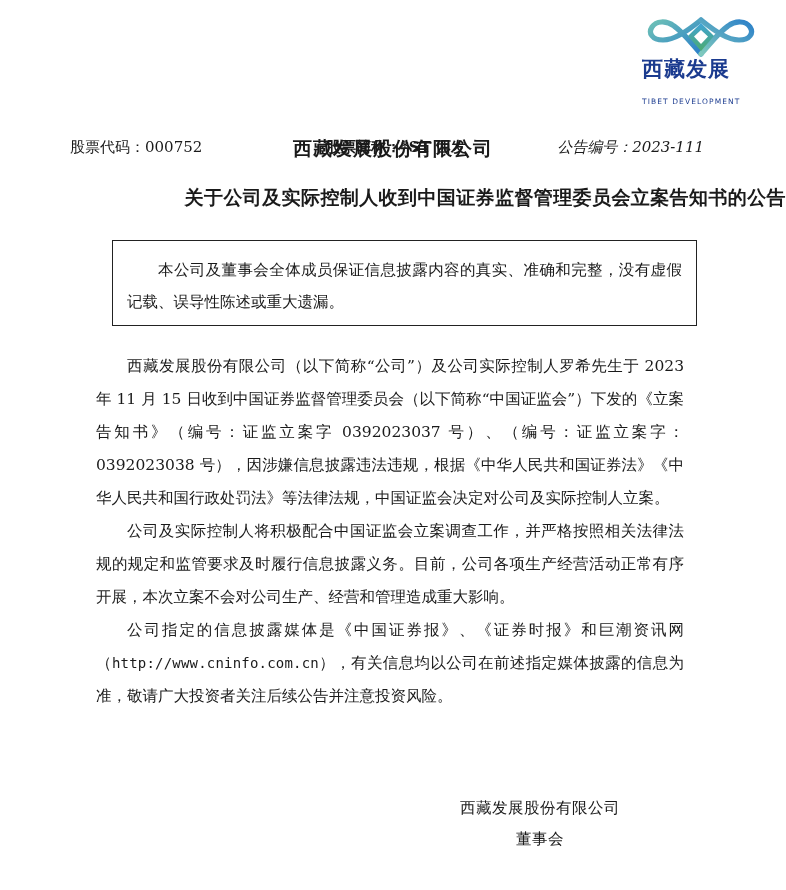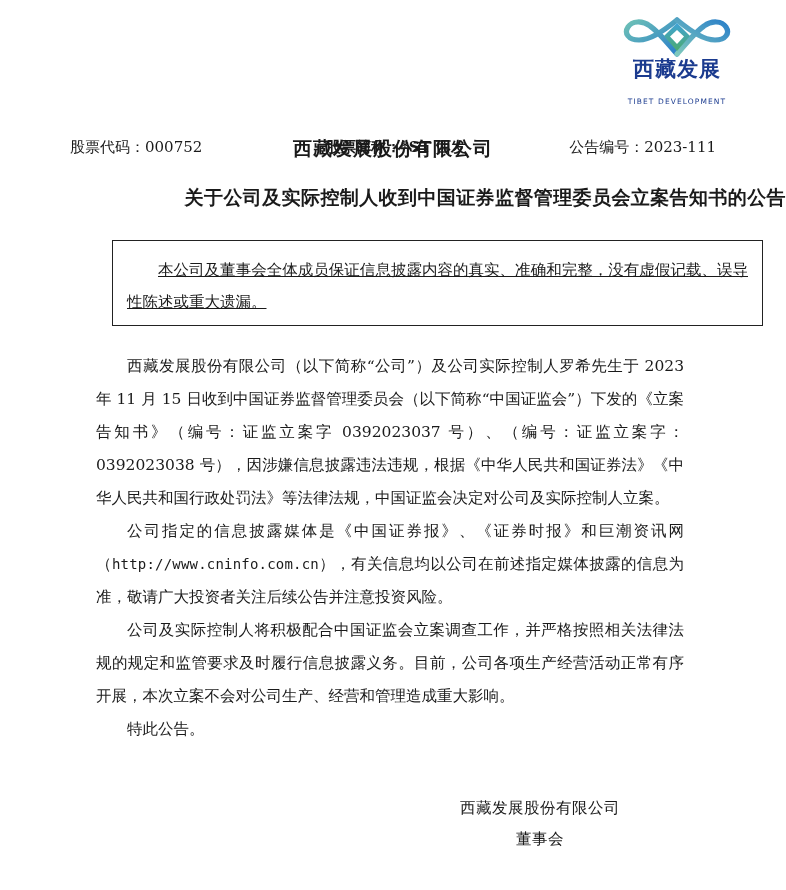--- a/index.html
+++ b/index.html
@@ -20,9 +20,9 @@
   #logo-block {
     position: absolute;
     top: 6px;
-    right: 50px;
+    right: 26px;
     width: 118px;
-    text-align: center;
+    text-align: left;
   }
   #logo-mark {
     width: 110px;

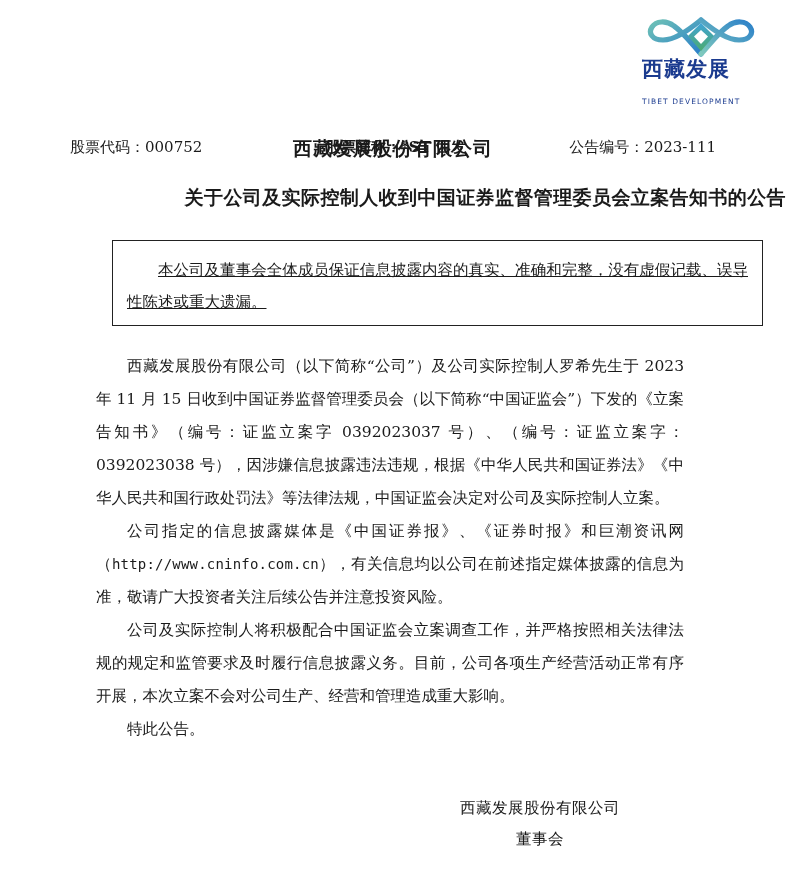--- a/index.html
+++ b/index.html
@@ -64,7 +64,7 @@
   }
   #stock-code   { left: 0px; }
   #stock-name   { left: 256px; font-weight: bold; }
-  #notice-no    { right: 0px; }
+  #notice-no    { right: 12px; font-style: italic; }
 
   
   #company-title {

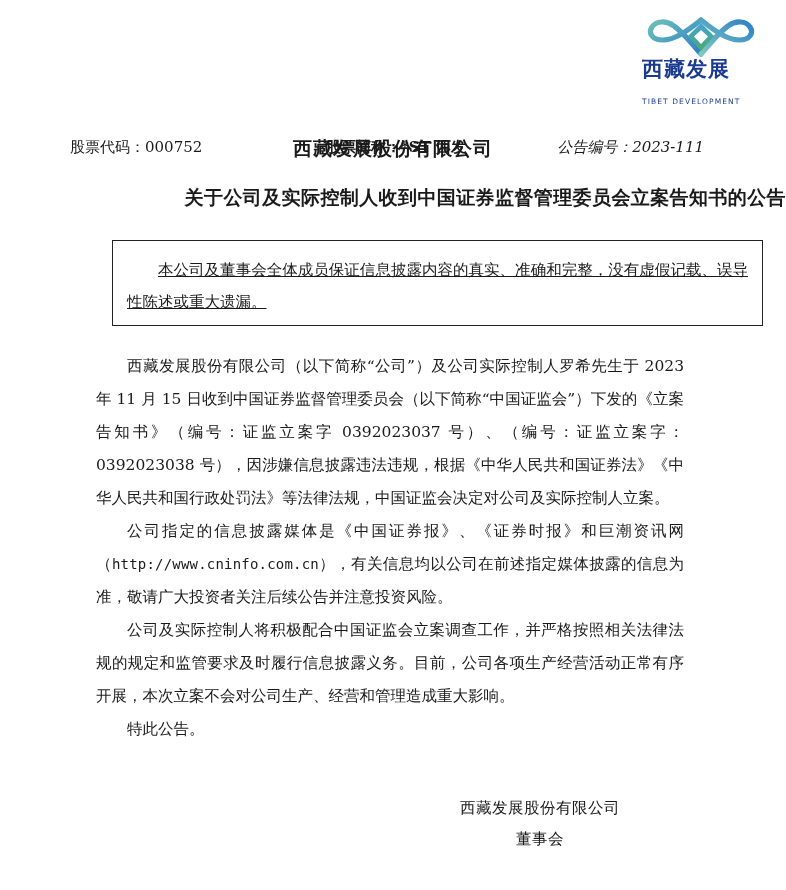--- a/index.html
+++ b/index.html
@@ -93,11 +93,10 @@
     position: absolute;
     top: 240px;
     left: 112px;
-    width: 651px;
+    width: 585px;
     height: 86px;
     border: 1px solid #222;
     box-sizing: border-box;
-    text-decoration: underline;
   }
   #disclaimer-text {
     margin: 13px 14px 0 14px;

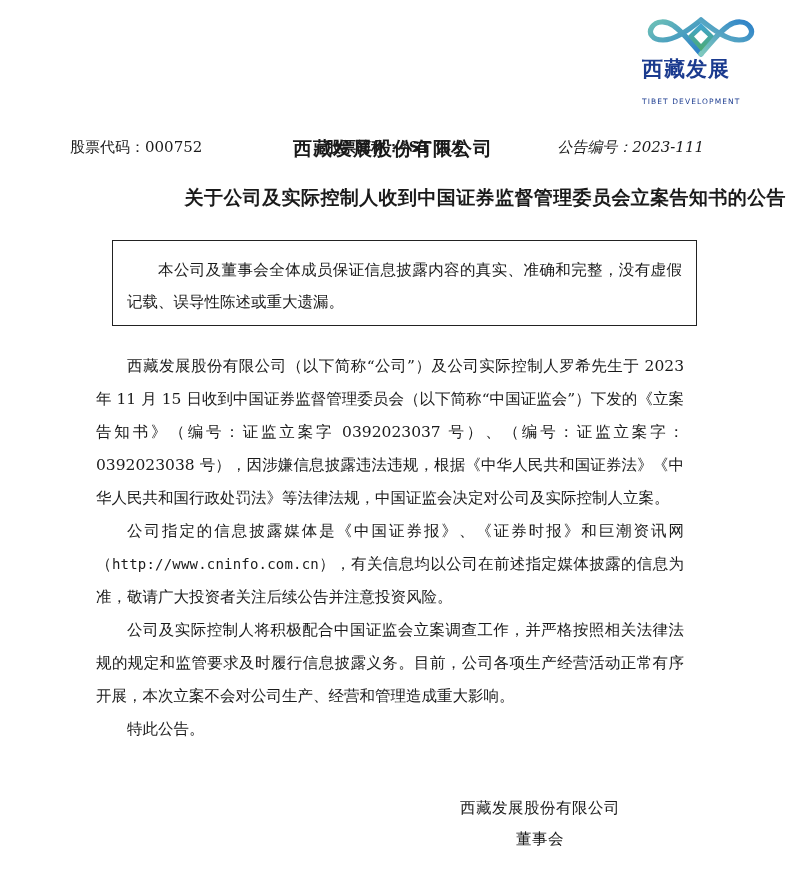--- a/index.html
+++ b/index.html
@@ -187,8 +187,8 @@
 
 <div id="body-text">
   <p>西藏发展股份有限公司（以下简称“公司”）及公司实际控制人罗希先生于 2023 年 11 月 15 日收到中国证券监督管理委员会（以下简称“中国证监会”）下发的《立案告知书》（编号：证监立案字 0392023037 号）、（编号：证监立案字：0392023038 号），因涉嫌信息披露违法违规，根据《中华人民共和国证券法》《中华人民共和国行政处罚法》等法律法规，中国证监会决定对公司及实际控制人立案。</p>
+  <p>公司及实际控制人将积极配合中国证监会立案调查工作，并严格按照相关法律法规的规定和监管要求及时履行信息披露义务。目前，公司各项生产经营活动正常有序开展，本次立案不会对公司生产、经营和管理造成重大影响。</p>
   <p><span>公司指定的信息披露媒体是《中国证券报》、《证券时报》和巨潮资讯网（</span><span class="url">http://www.cninfo.com.cn</span><span>），有关信息均以公司在前述指定媒体披露的信息为准，敬请广大投资者关注后续公告并注意投资风险。</span></p>
-  <p>公司及实际控制人将积极配合中国证监会立案调查工作，并严格按照相关法律法规的规定和监管要求及时履行信息披露义务。目前，公司各项生产经营活动正常有序开展，本次立案不会对公司生产、经营和管理造成重大影响。</p>
   <p>特此公告。</p>
 </div>
 

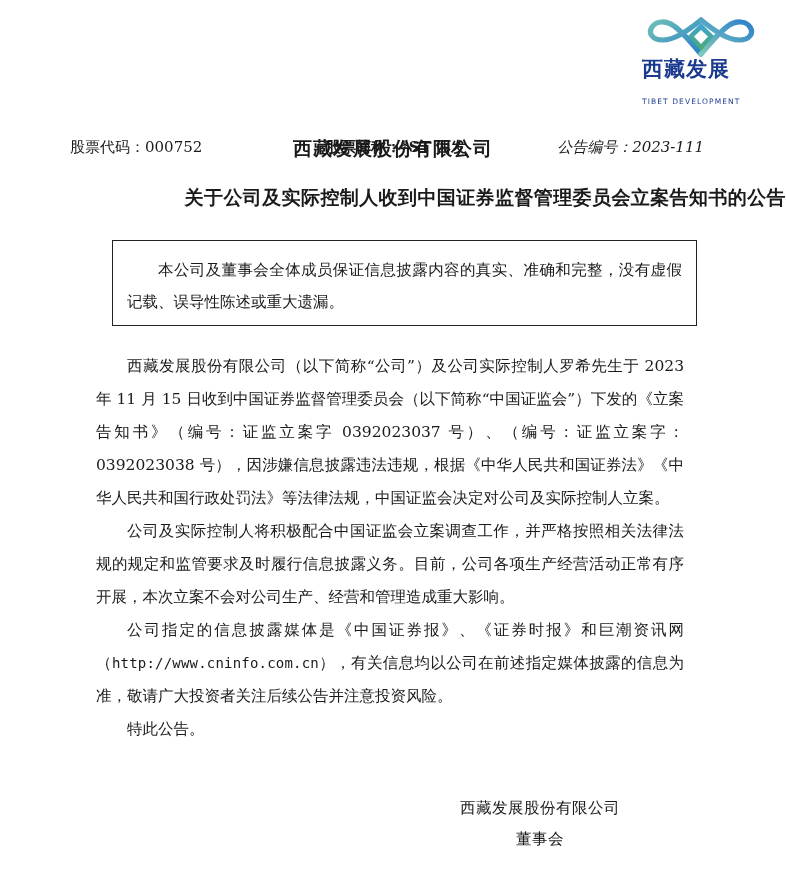--- a/index.html
+++ b/index.html
@@ -189,7 +189,6 @@
   <p>西藏发展股份有限公司（以下简称“公司”）及公司实际控制人罗希先生于 2023 年 11 月 15 日收到中国证券监督管理委员会（以下简称“中国证监会”）下发的《立案告知书》（编号：证监立案字 0392023037 号）、（编号：证监立案字：0392023038 号），因涉嫌信息披露违法违规，根据《中华人民共和国证券法》《中华人民共和国行政处罚法》等法律法规，中国证监会决定对公司及实际控制人立案。</p>
   <p>公司及实际控制人将积极配合中国证监会立案调查工作，并严格按照相关法律法规的规定和监管要求及时履行信息披露义务。目前，公司各项生产经营活动正常有序开展，本次立案不会对公司生产、经营和管理造成重大影响。</p>
   <p><span>公司指定的信息披露媒体是《中国证券报》、《证券时报》和巨潮资讯网（</span><span class="url">http://www.cninfo.com.cn</span><span>），有关信息均以公司在前述指定媒体披露的信息为准，敬请广大投资者关注后续公告并注意投资风险。</span></p>
-  <p>特此公告。</p>
 </div>
 
 <div id="signature">

